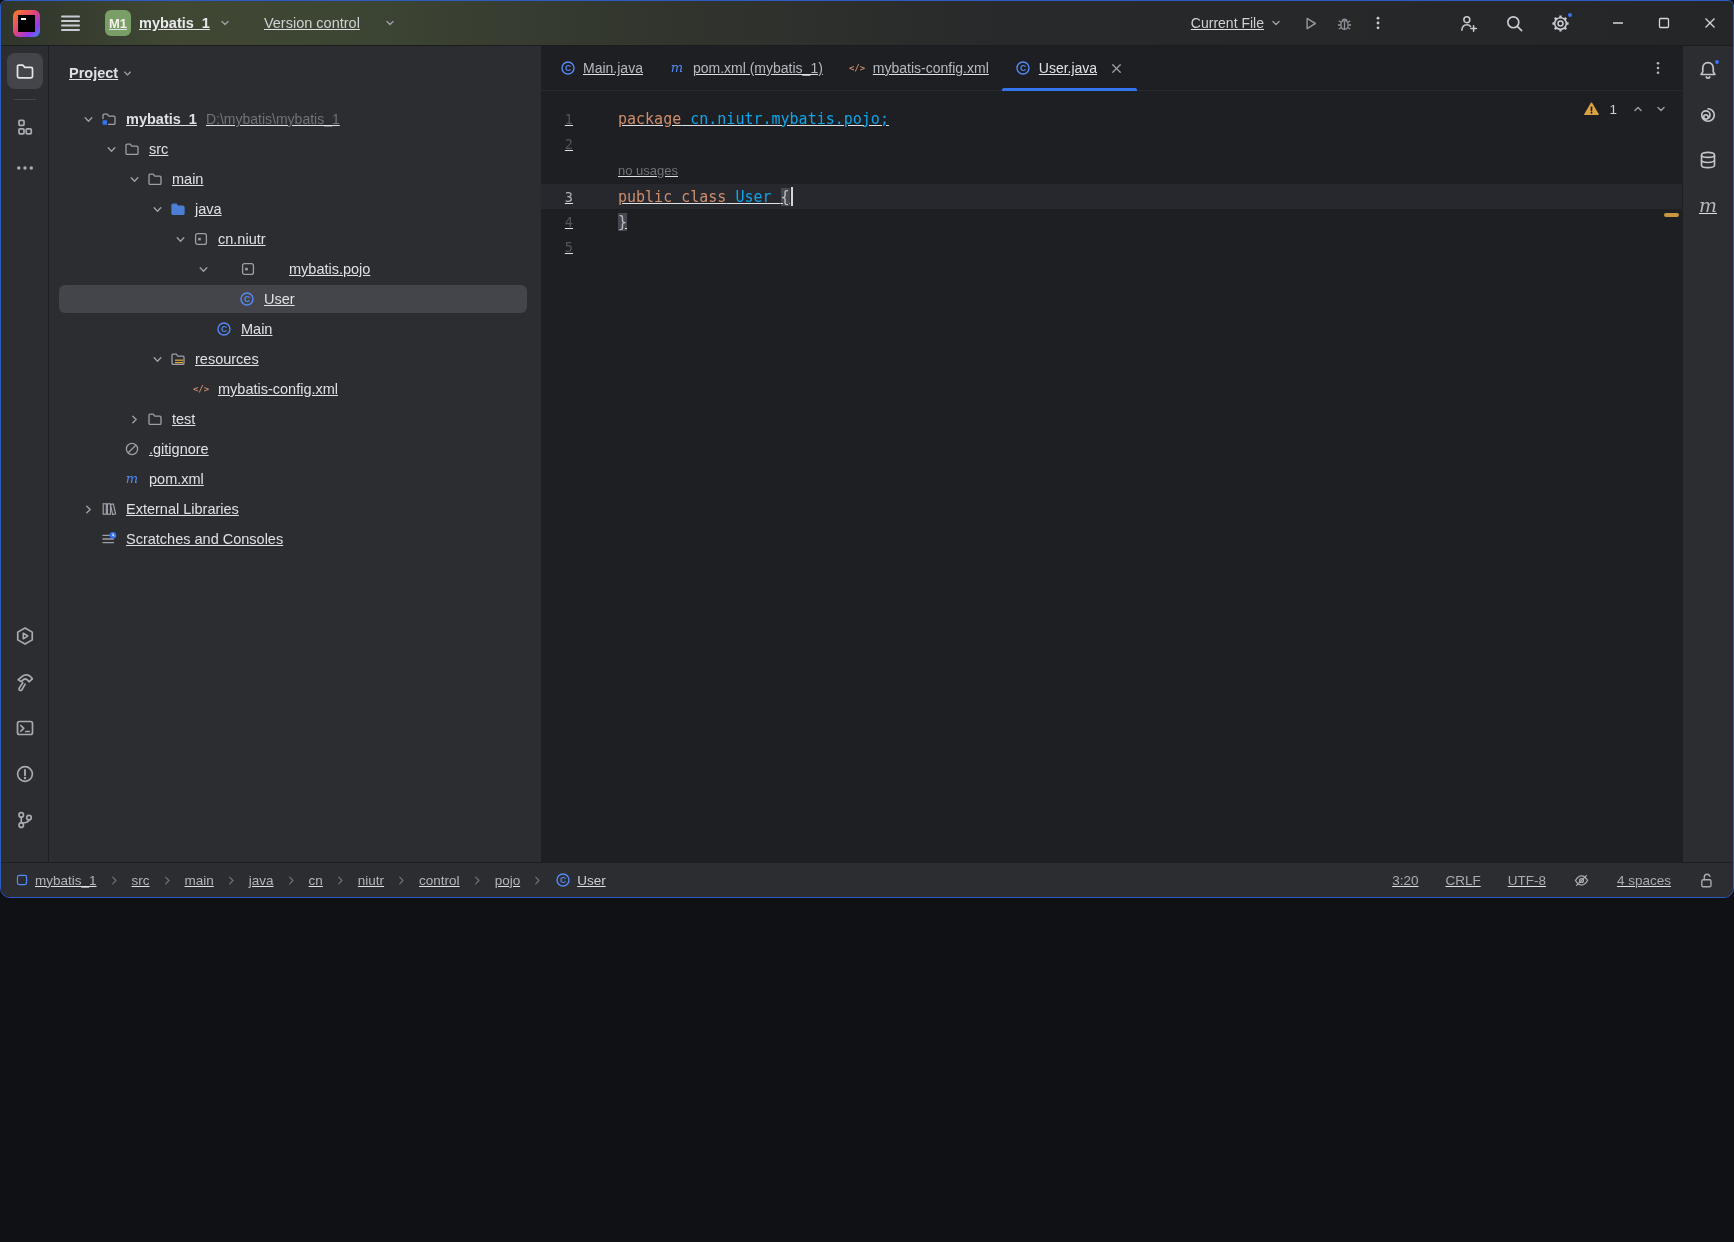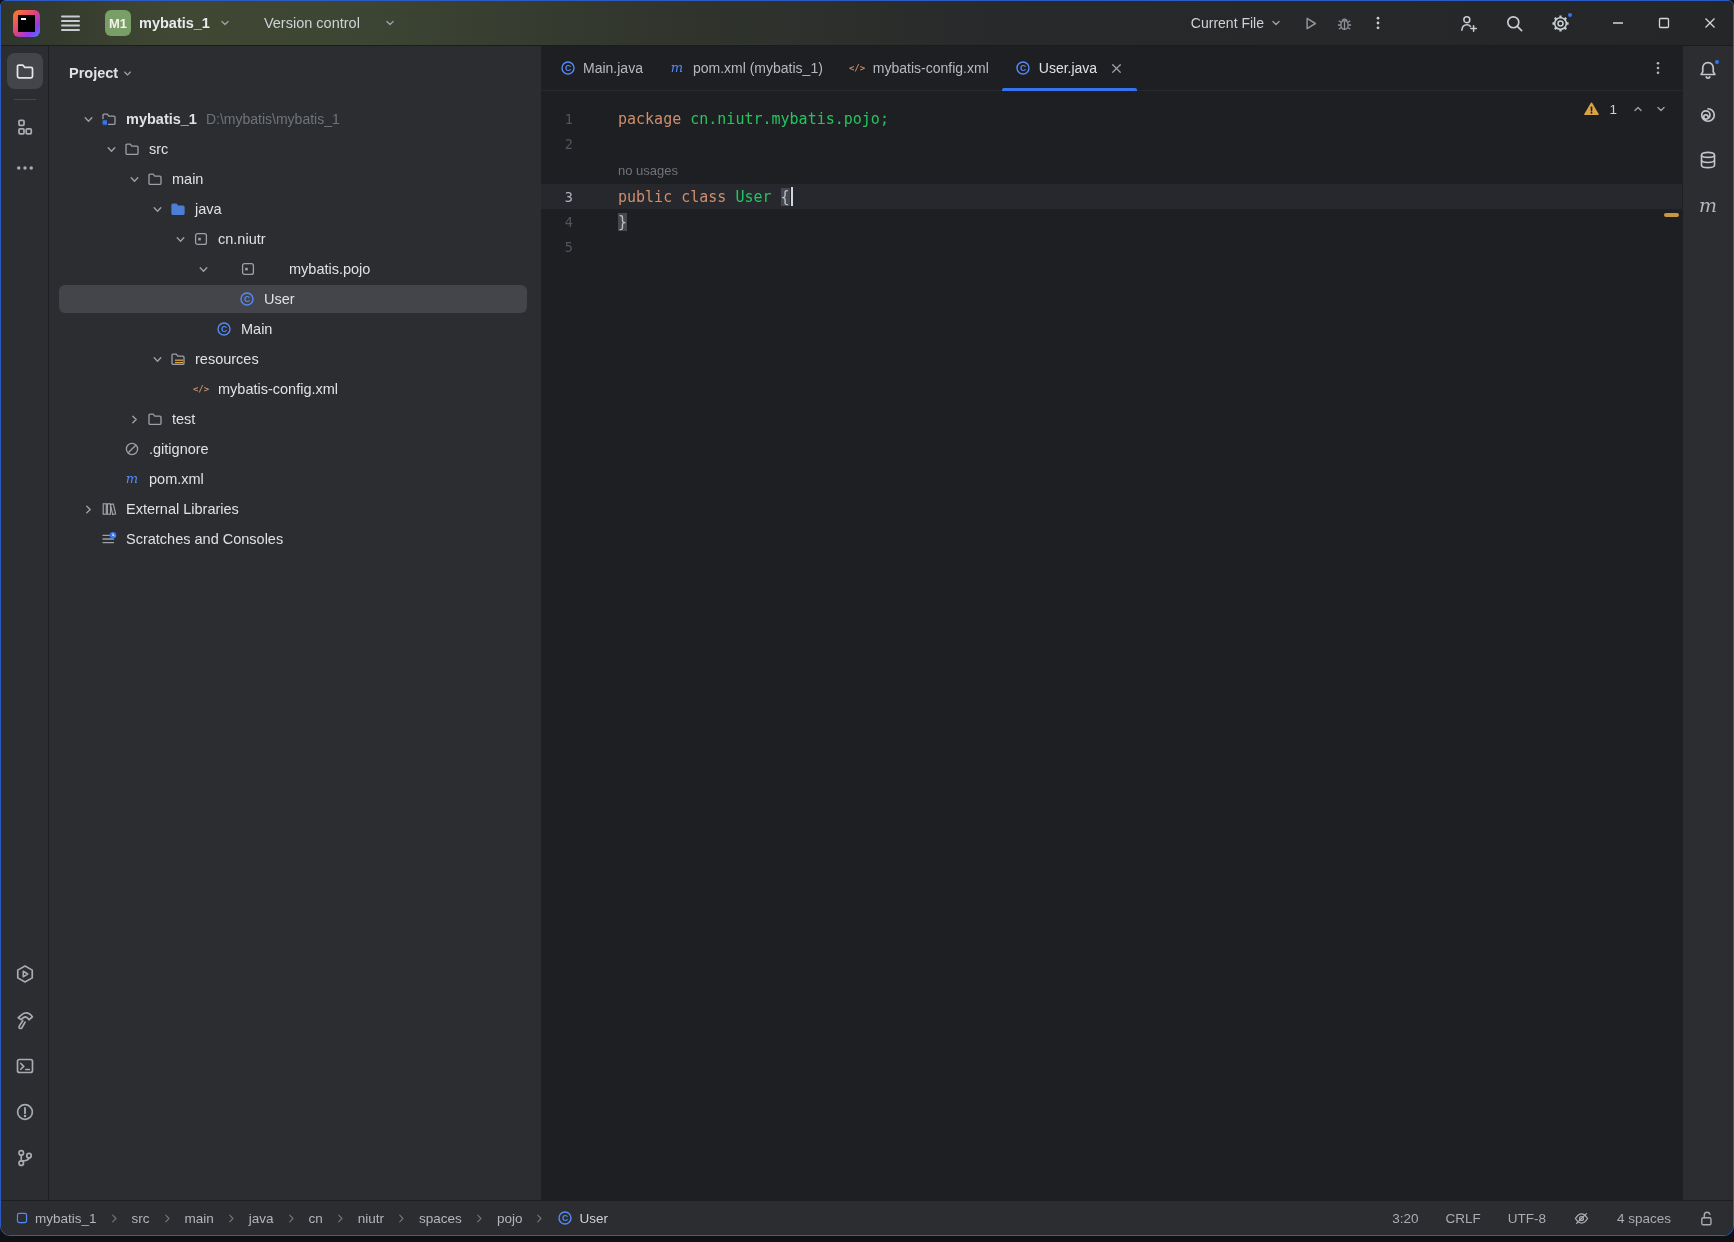--- a/index.html
+++ b/index.html
@@ -4,9 +4,9 @@
 <style>
   html,body{margin:0;padding:0;background:#101114;}
   *{box-sizing:border-box;}
-  .window{width:1734px;height:1236px;border:1.5px solid #2d5bc6;border-radius:6px 6px 10px 10px;
+  .window{width:1734px;height:898px;border:1.5px solid #2d5bc6;border-radius:6px 6px 10px 10px;
     overflow:hidden;display:flex;flex-direction:column;background:#1e1f22;
-    font-family:"Liberation Sans",sans-serif;color:#dfe1e5;}
+    font-family:"Liberation Sans",sans-serif;color:#dfe1e5;text-decoration:underline;}
 
   
   .titlebar{height:45px;flex:0 0 45px;display:flex;align-items:center;

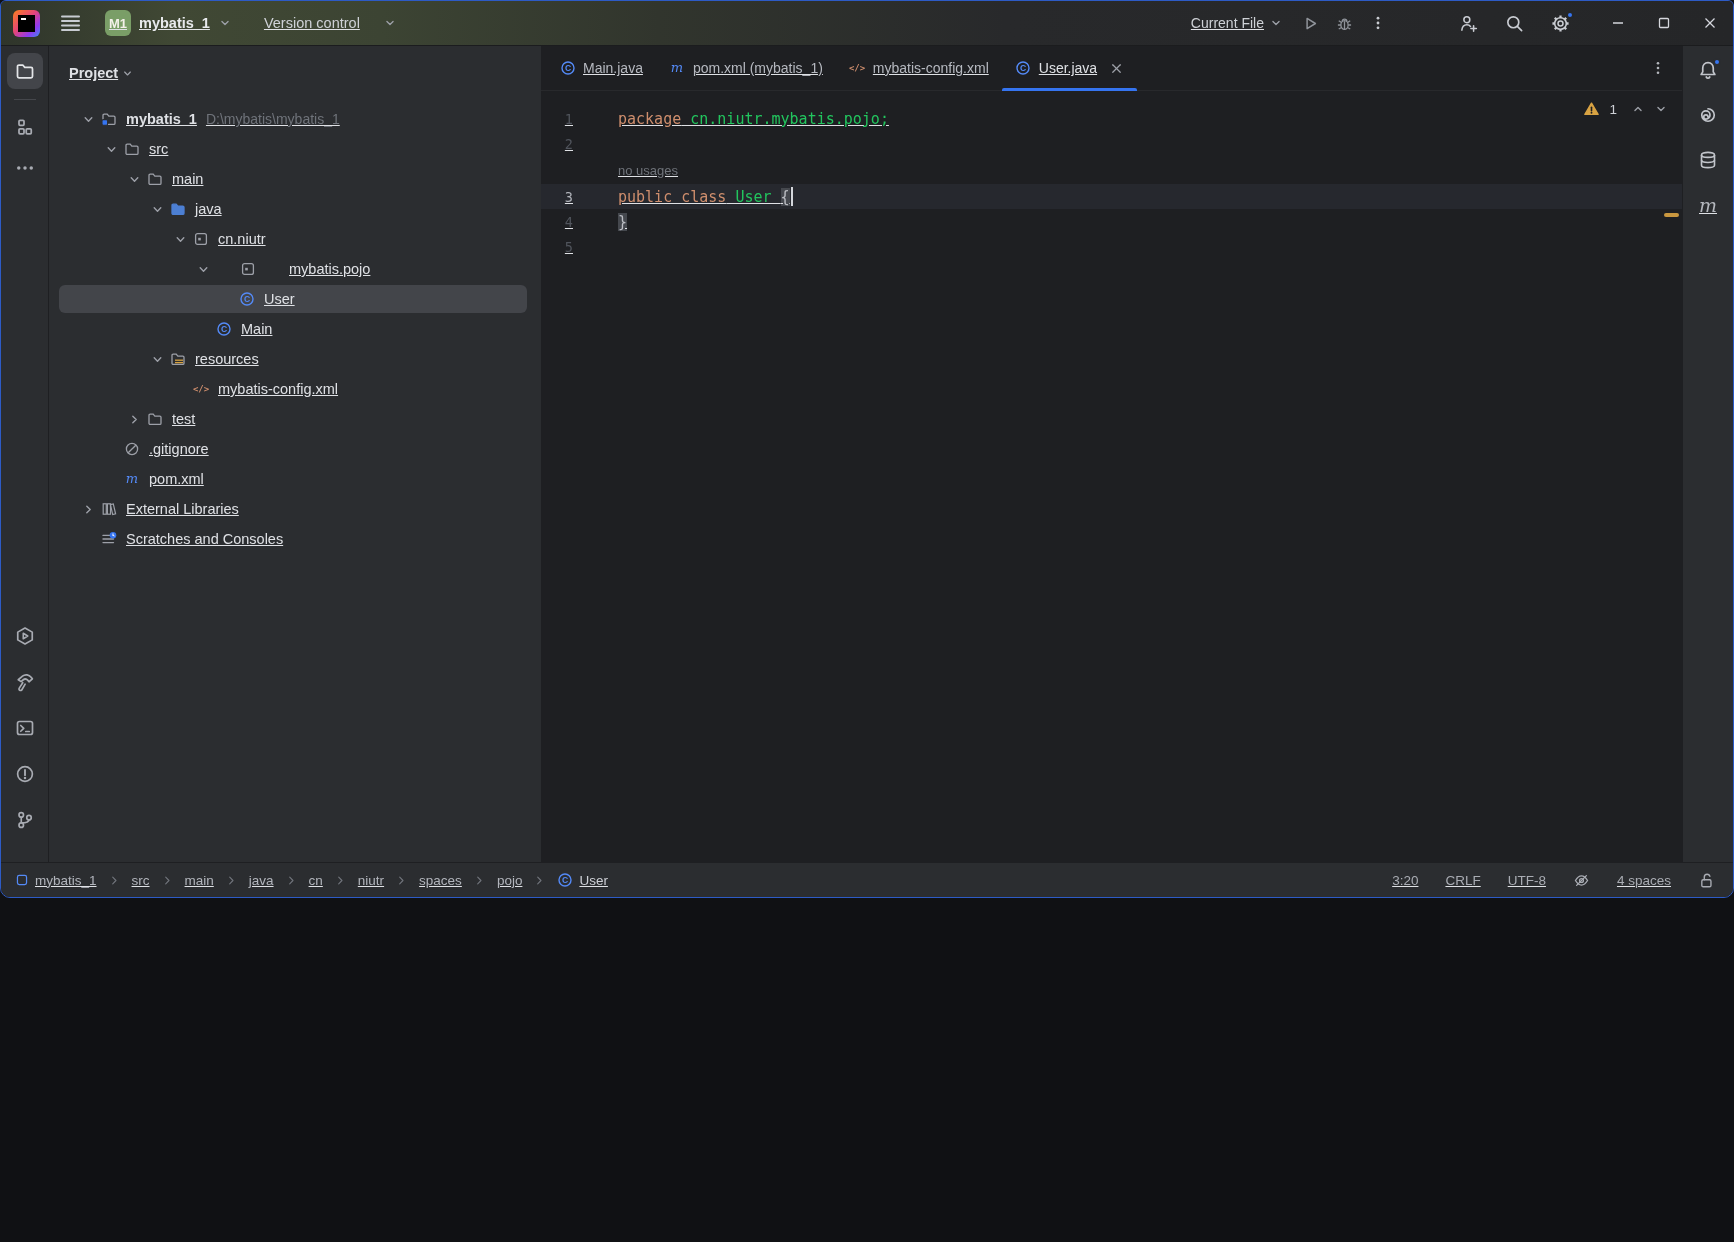--- a/index.html
+++ b/index.html
@@ -71,7 +71,7 @@
   .code-line.current .gutter{color:#b0b3ba;}
   .code{margin-left:45px;white-space:pre;display:flex;align-items:center;}
   .tok-keyword{color:#cf8e6d;}
-  .tok-plain{color:#22c55e;}
+  .tok-plain{color:#0ea5e9;}
   .tok-brace{color:#bcbec4;background:#45484e;}
   .caret{display:inline-block;width:2px;height:19px;background:#d3d6db;margin-left:1px;}
   .inlay-text{color:#6f737a;font-size:13px;font-family:"Liberation Sans",sans-serif;margin-left:45px;}

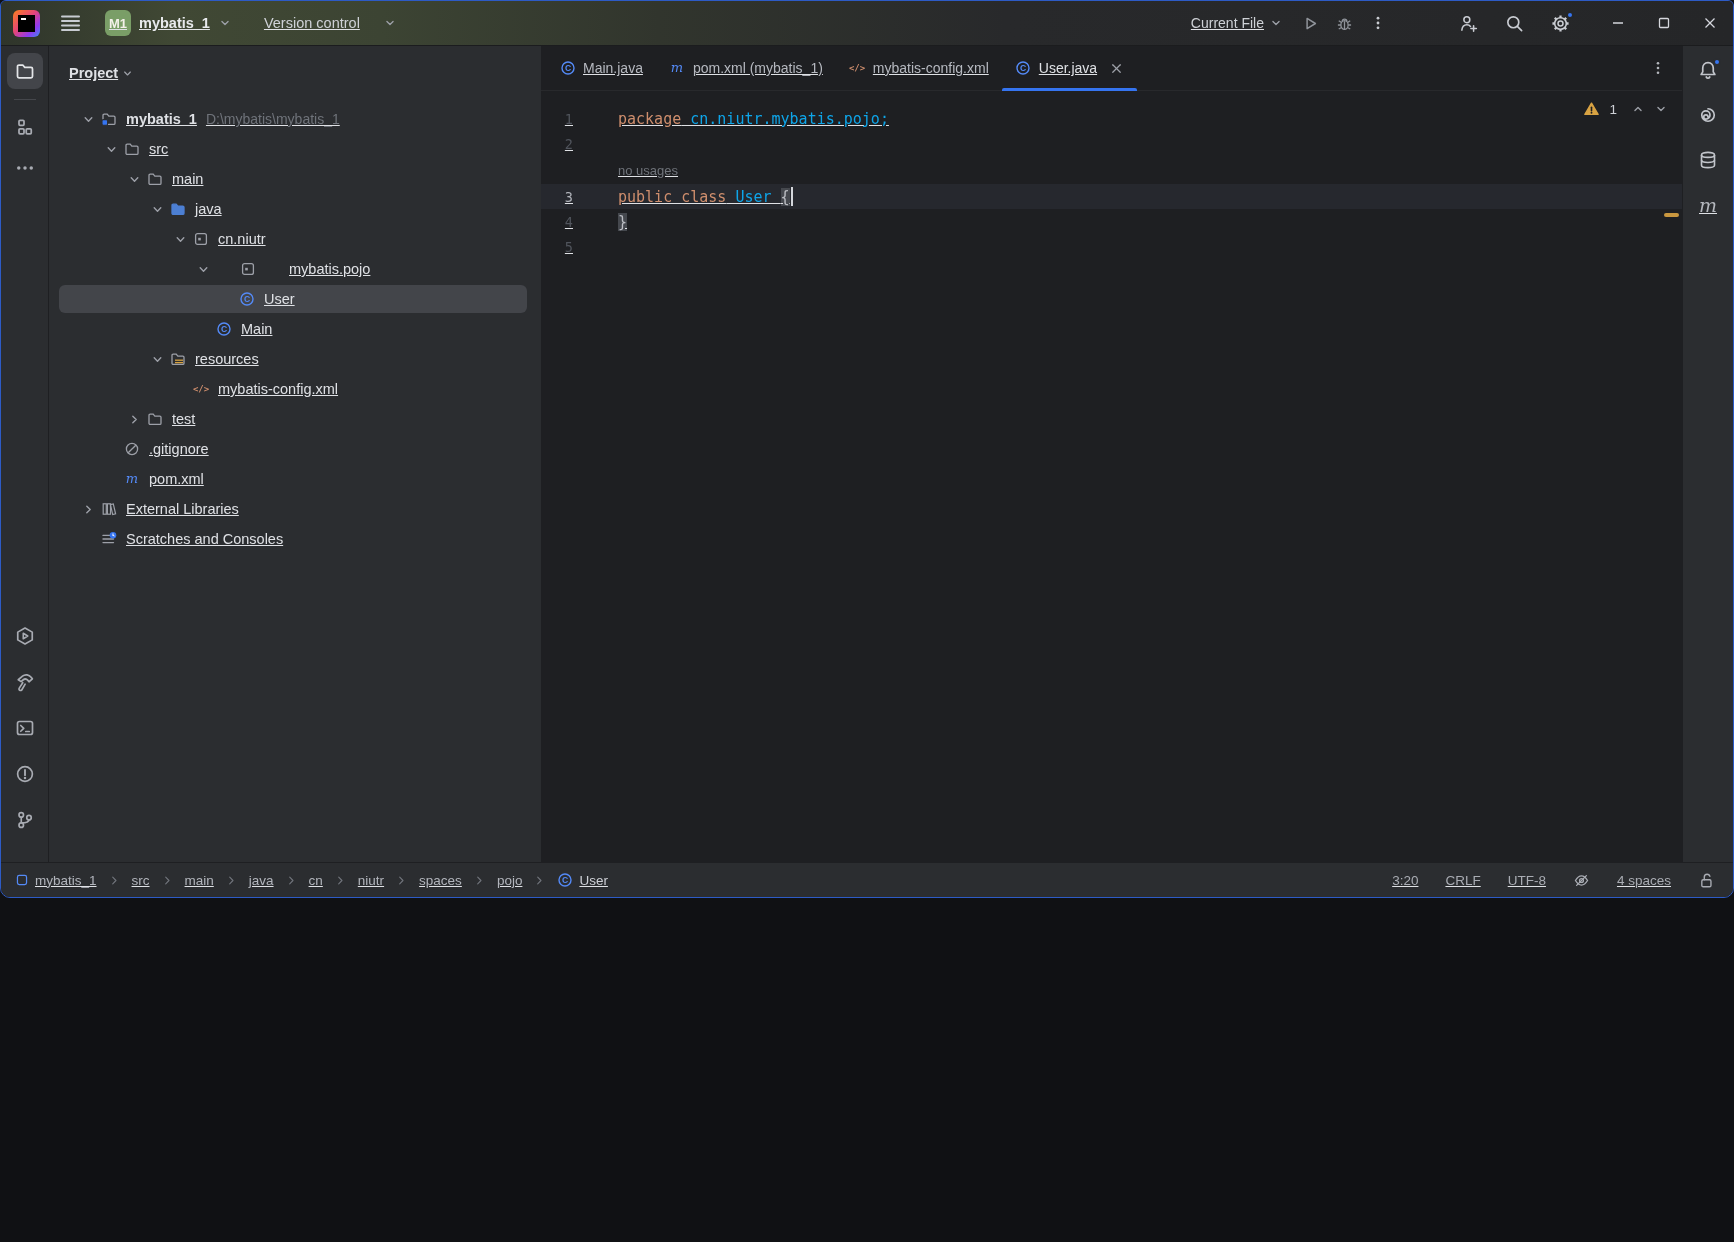--- a/index.html
+++ b/index.html
@@ -708,7 +708,7 @@
           </svg>
         </span>
         <span class="crumb">
-          <span>spaces</span>
+          <span>control</span>
         </span>
         <span class="crumb-sep">
           <svg width="13" height="13" viewBox="0 0 16 16">

